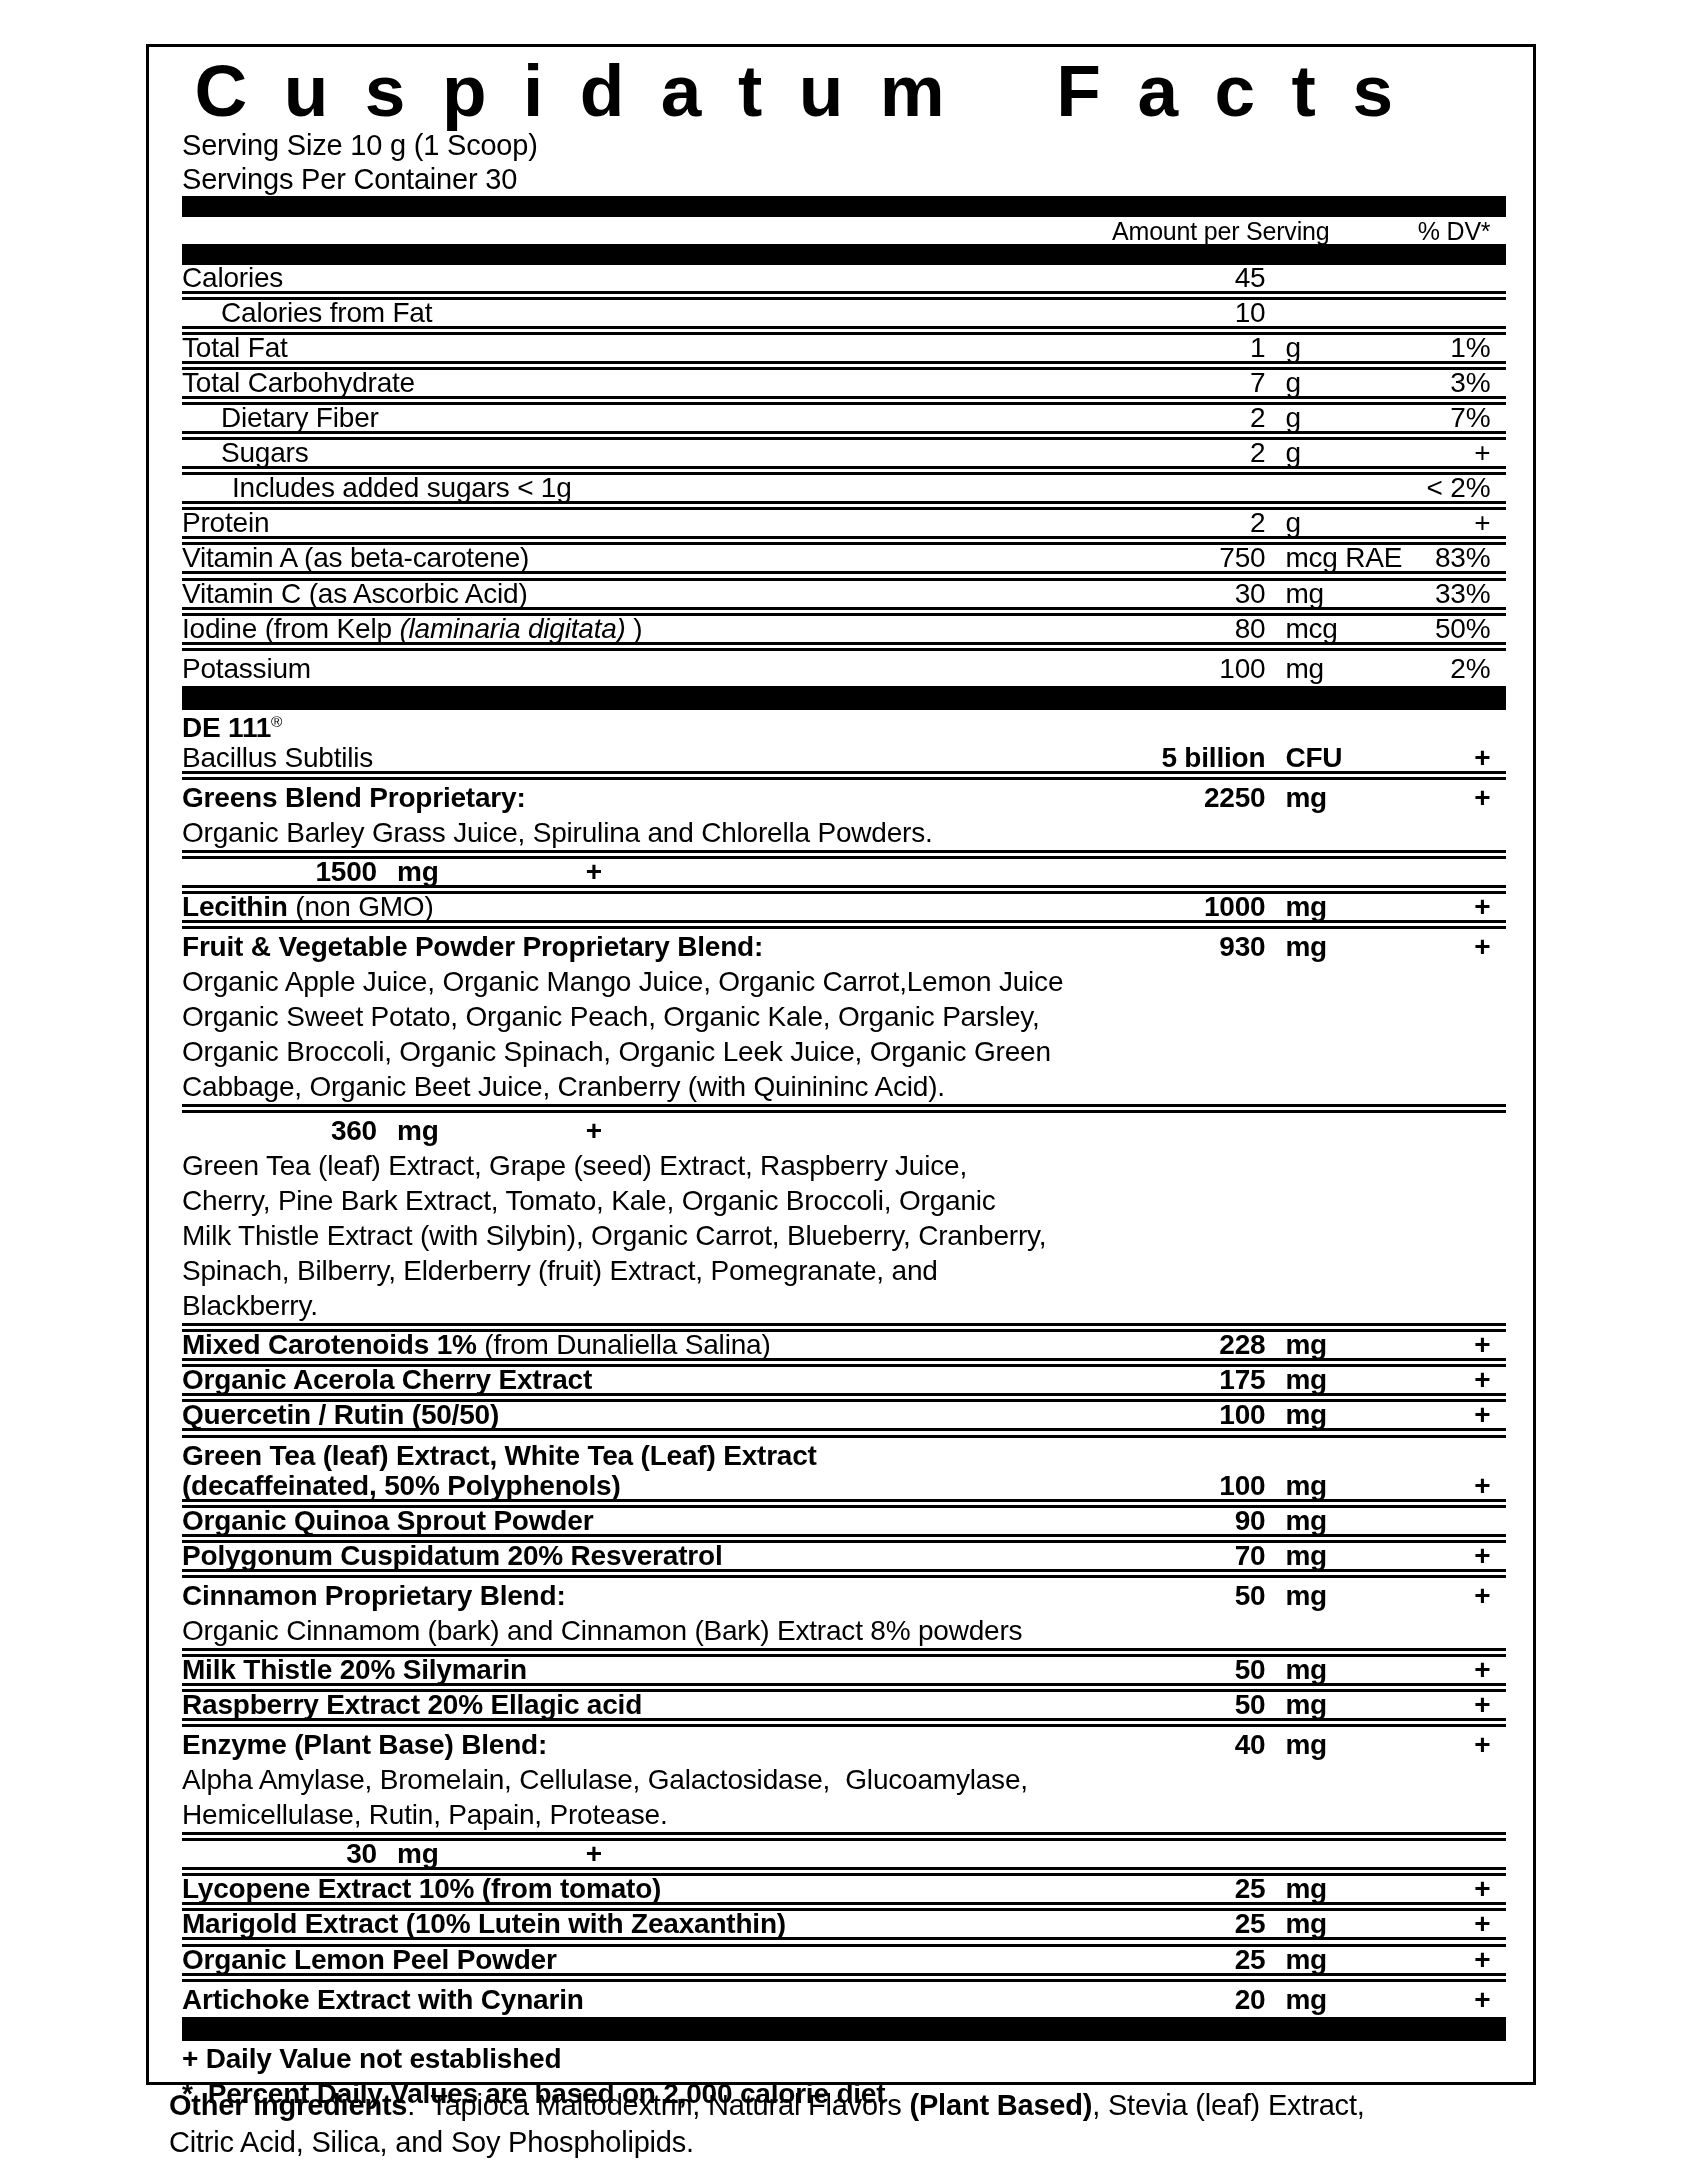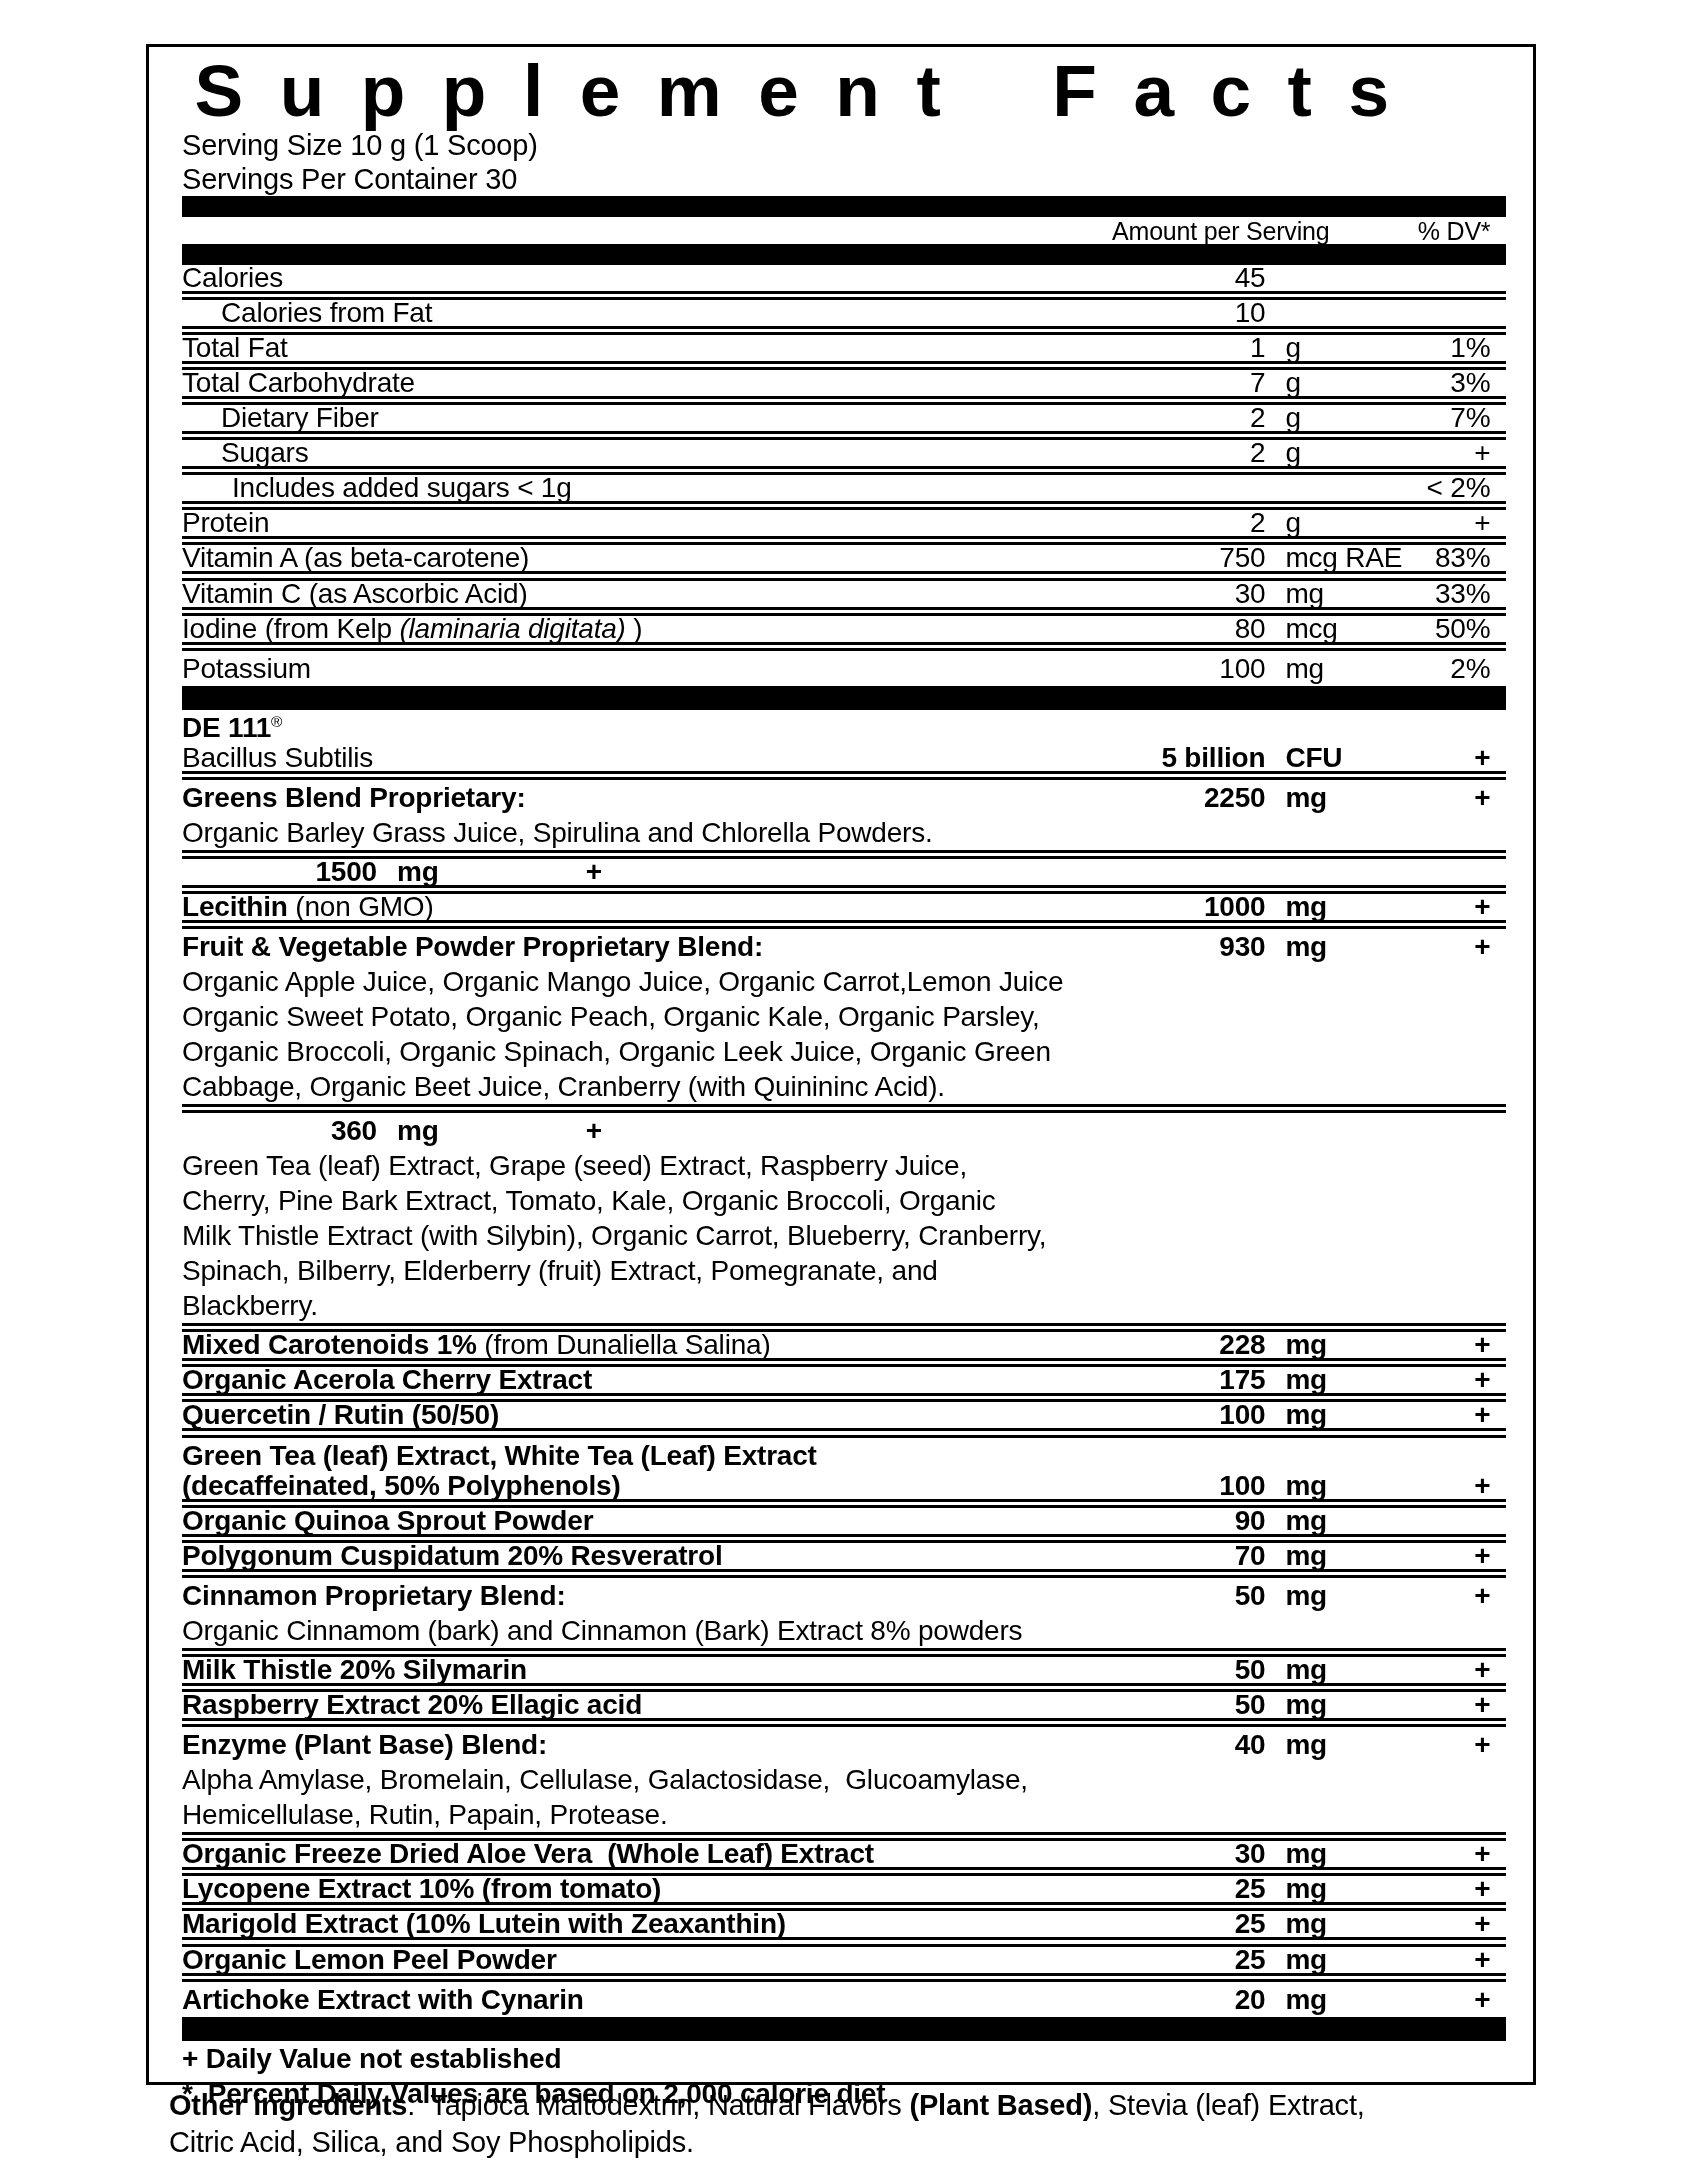--- a/index.html
+++ b/index.html
@@ -45,7 +45,7 @@
 <body>
 
 <div class="label">
-  <div class="title">Supplement Facts</div>
+  <div class="title">Cuspidatum Facts</div>
   <div class="serving">Serving Size 10 g (1 Scoop)</div>
   <div class="serving">Servings Per Container 30</div>
 

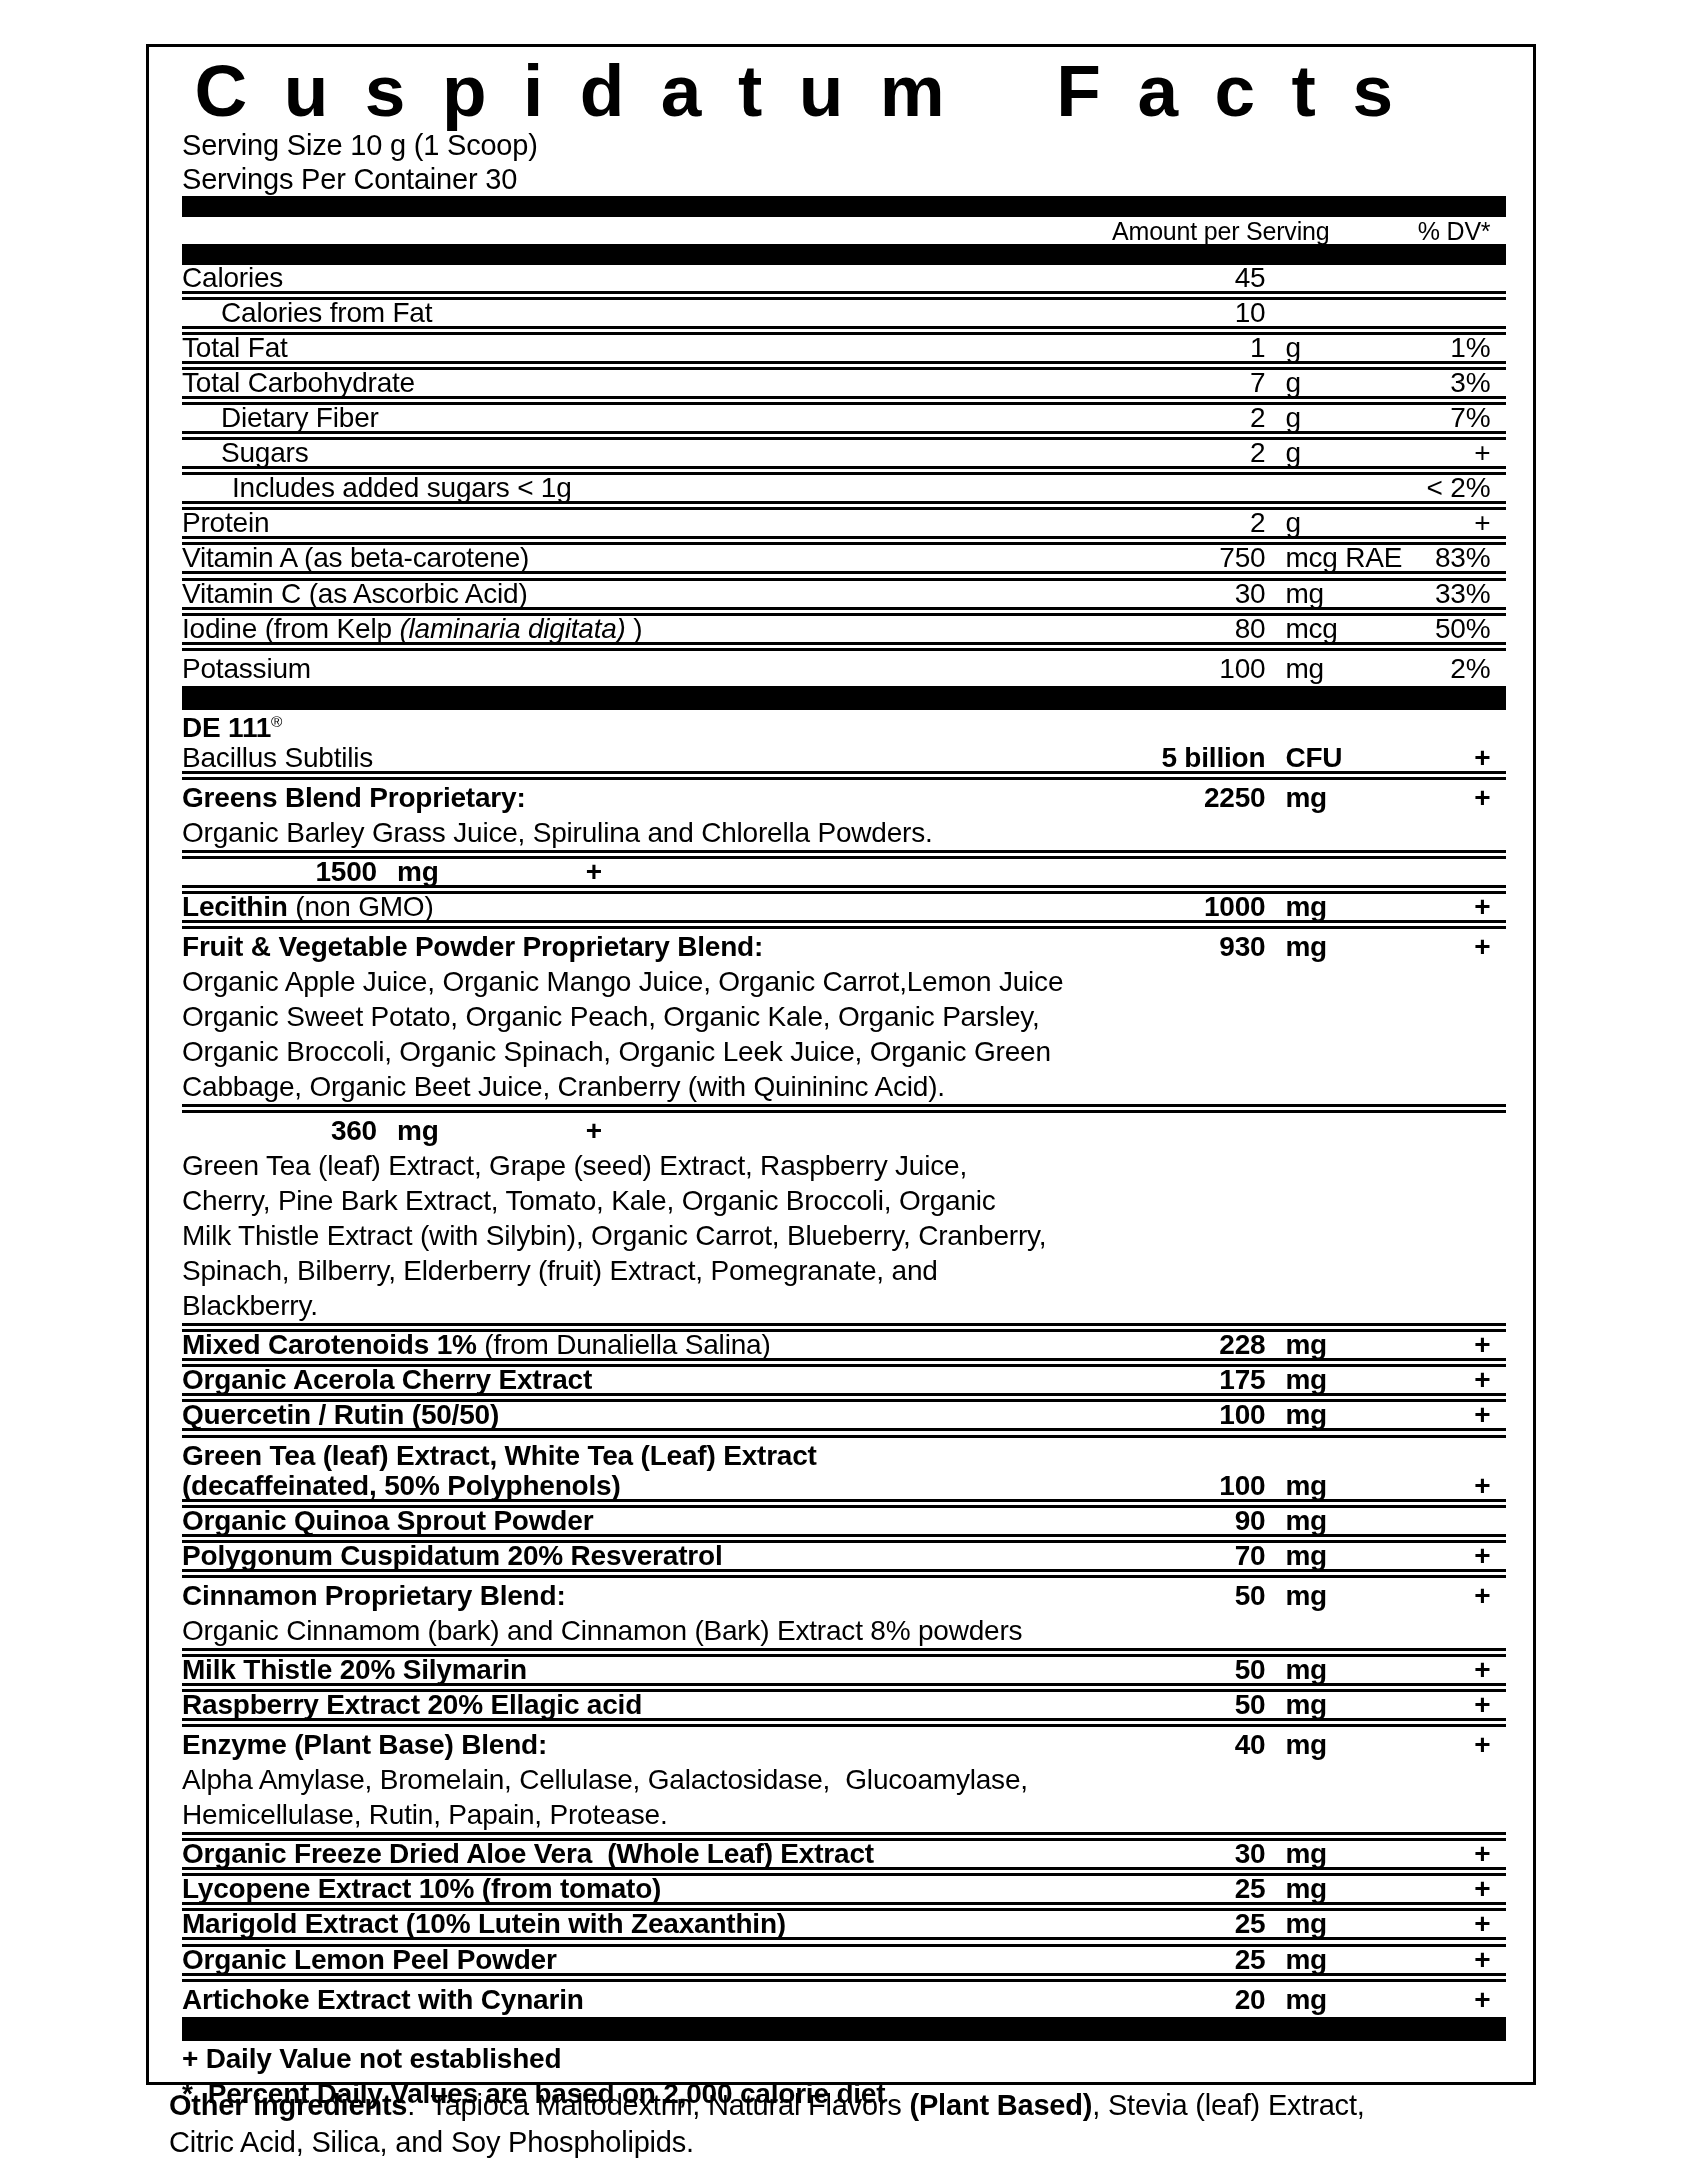--- a/index.html
+++ b/index.html
@@ -283,7 +283,6 @@
       <div class="descrow">Hemicellulase, Rutin, Papain, Protease.</div>
       <div class="sep"></div>
       <div class="itemrow">
-        <span class="name" style="padding-left: 0px;"><span class="p-b">Organic Freeze Dried Aloe Vera  (Whole Leaf) Extract</span></span>
         <span class="amt">30</span>
         <span class="unit">mg</span>
         <span class="dv">+</span>

